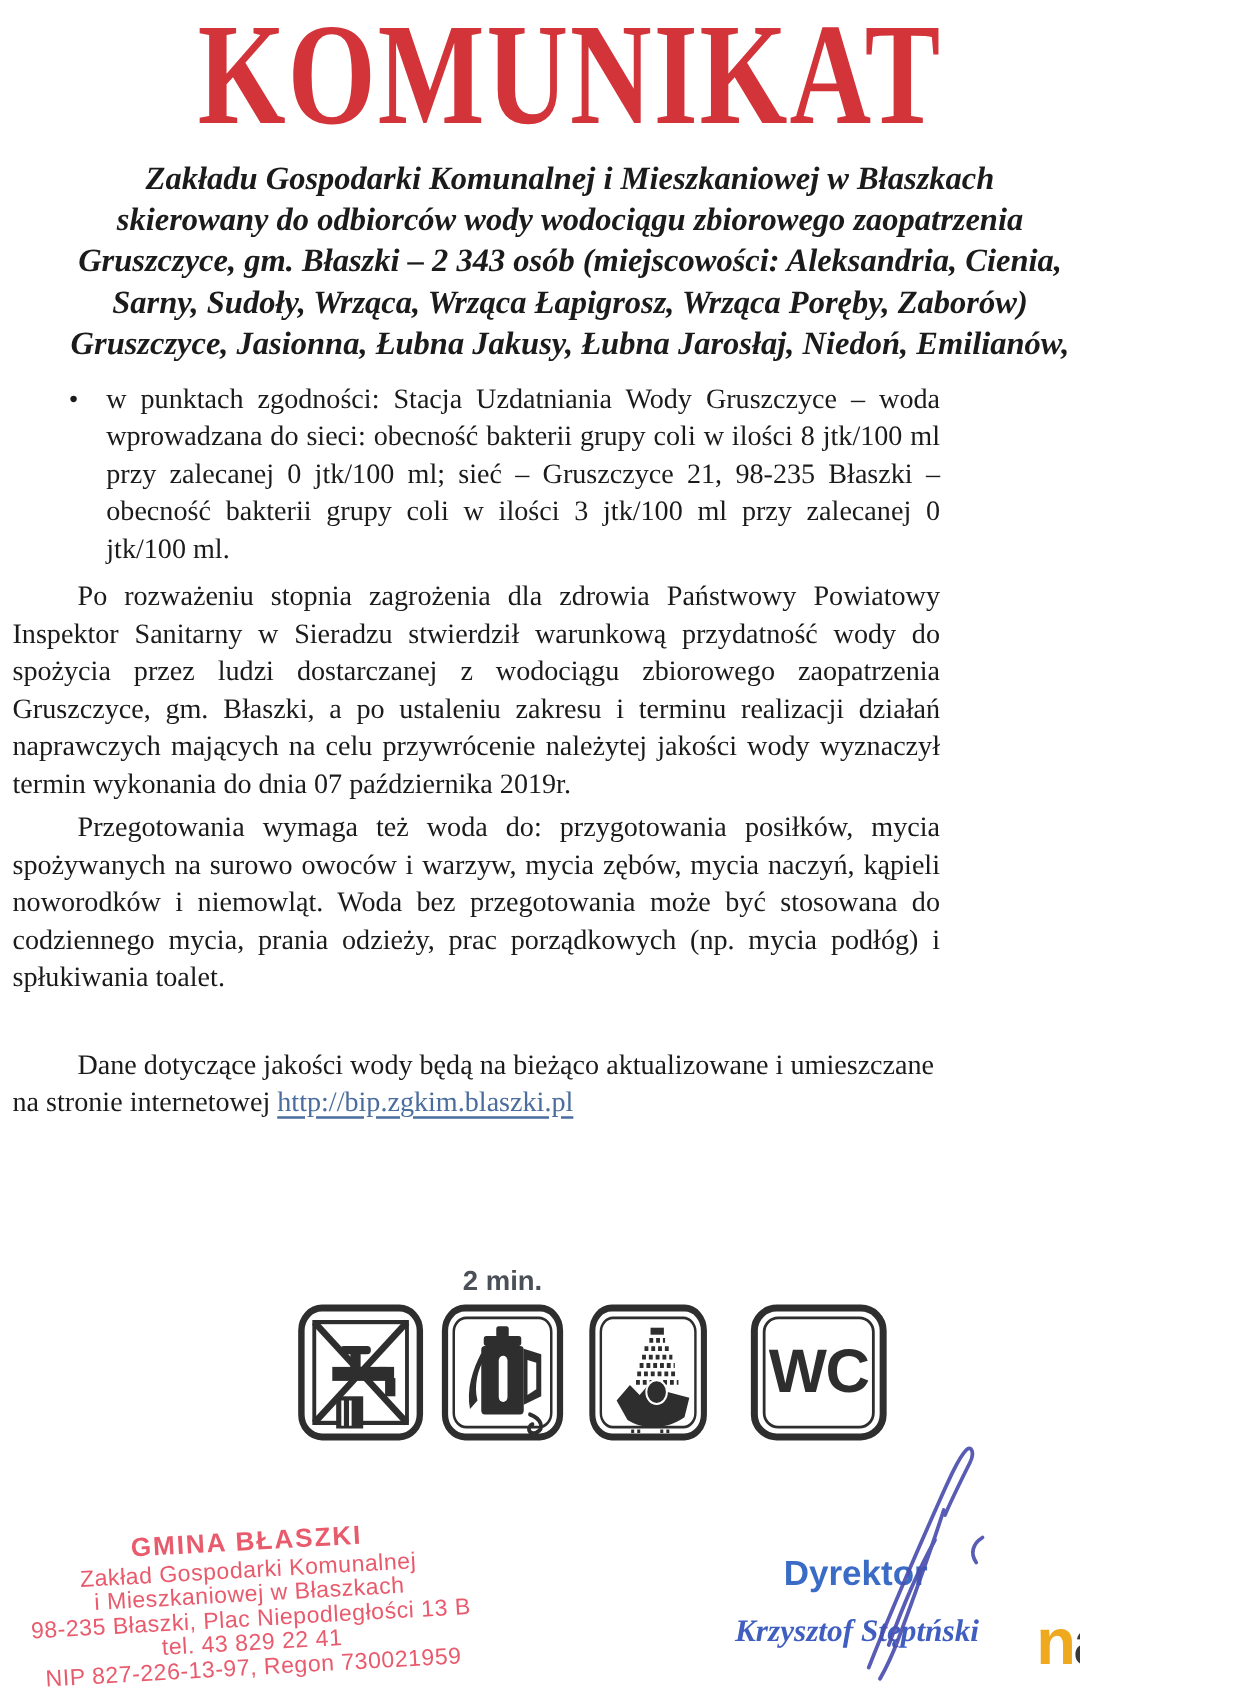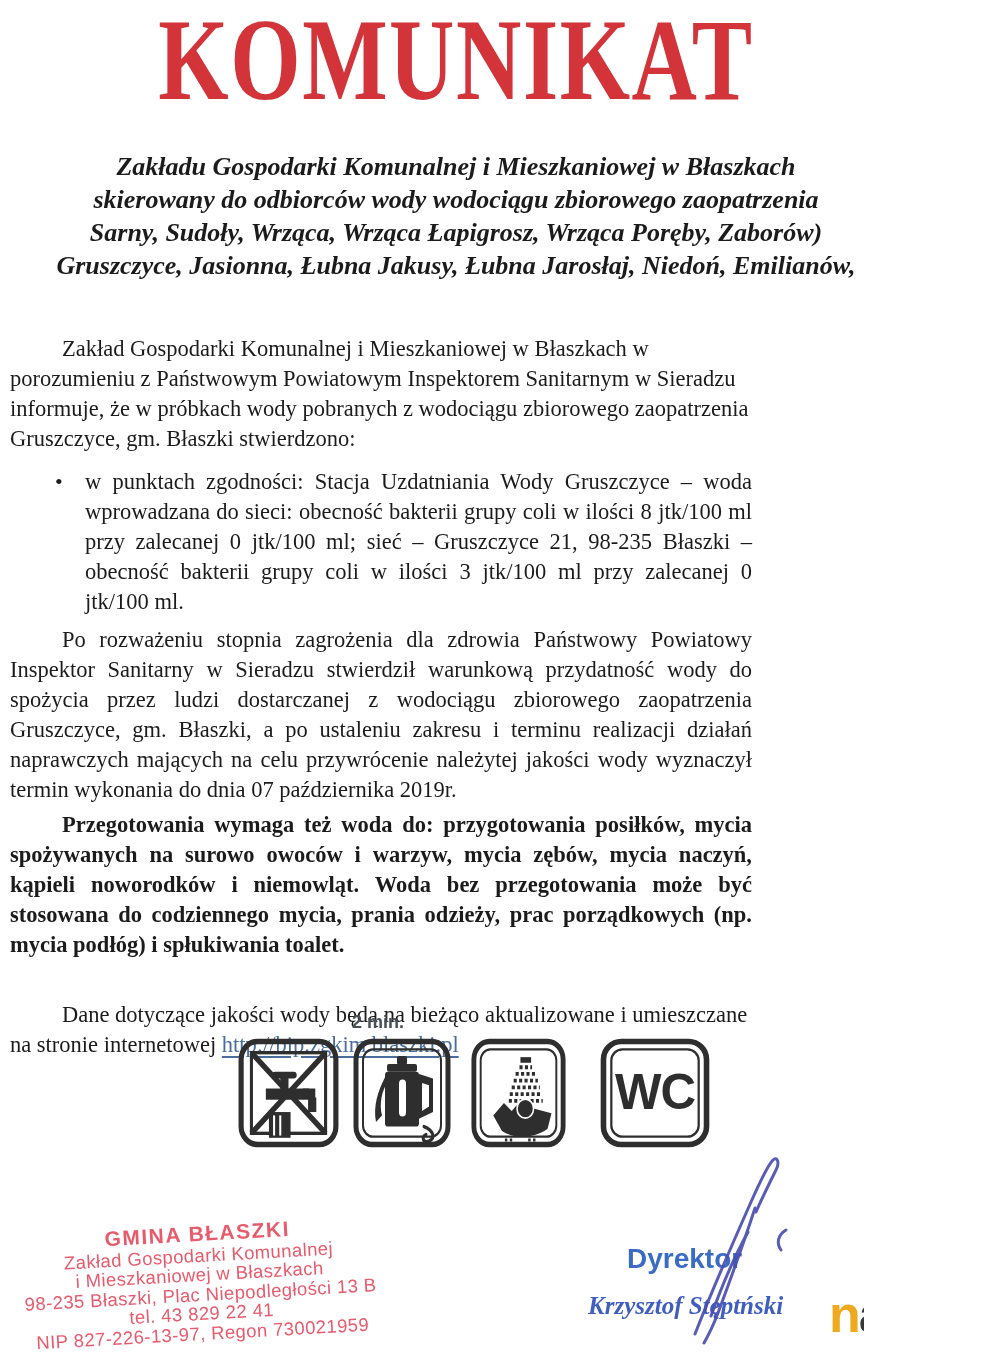--- a/index.html
+++ b/index.html
@@ -28,7 +28,7 @@
   }
   
   .subtitle{
-    margin-top:36px;
+    margin-top:12px;
     width:912px;
     text-align:center;
     font-weight:bold;

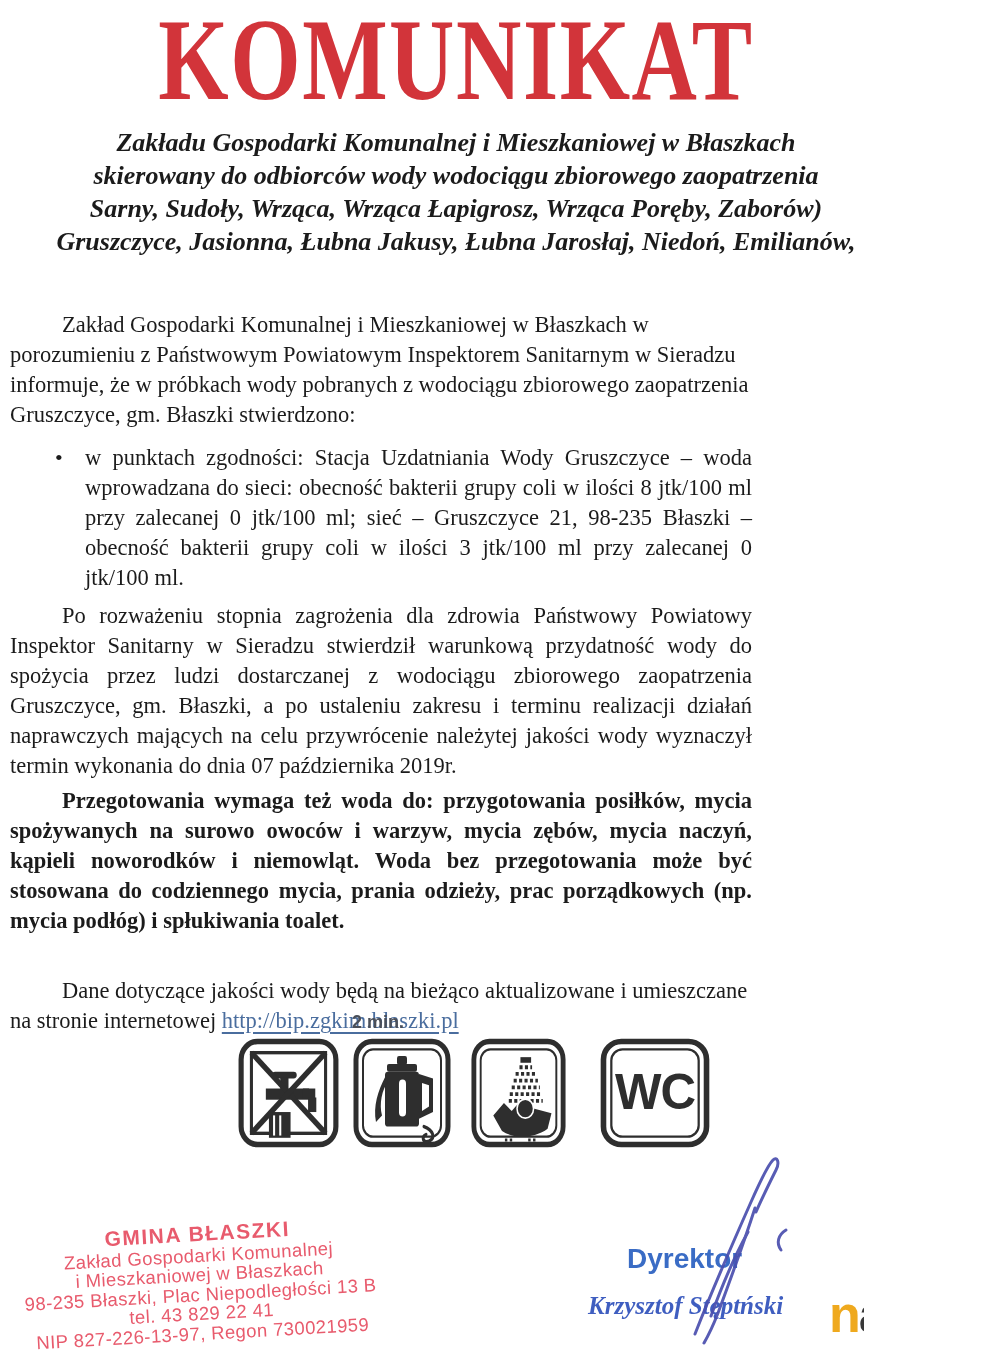--- a/index.html
+++ b/index.html
@@ -158,6 +158,7 @@
   <div class="subtitle">
     <div>Zakładu Gospodarki Komunalnej i Mieszkaniowej w Błaszkach</div>
     <div>skierowany do odbiorców wody wodociągu zbiorowego zaopatrzenia</div>
+    <div>Gruszczyce, gm. Błaszki – 2 343  osób (miejscowości:  Aleksandria, Cienia,</div>
     <div>Sarny, Sudoły, Wrząca, Wrząca Łapigrosz, Wrząca Poręby, Zaborów)</div>
     <div>Gruszczyce, Jasionna, Łubna Jakusy, Łubna Jarosłaj, Niedoń, Emilianów,</div>
   </div>

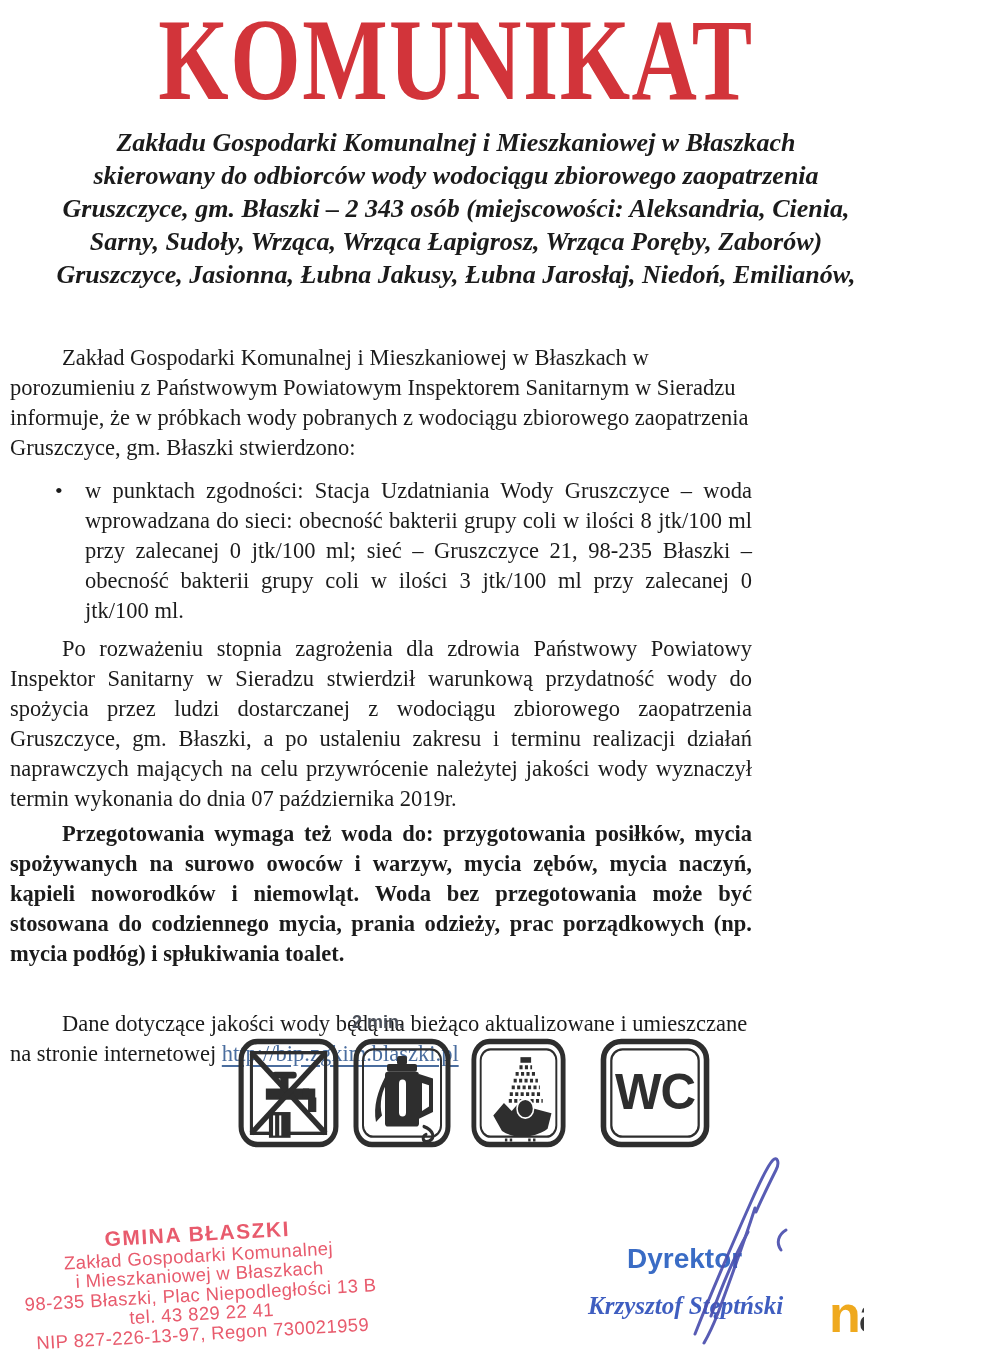--- a/index.html
+++ b/index.html
@@ -164,7 +164,6 @@
   </div>
 
   <div class="content">
-    <p class="para indent p1">Zakład Gospodarki Komunalnej i Mieszkaniowej w Błaszkach w porozumieniu z Państwowym Powiatowym Inspektorem Sanitarnym w Sieradzu informuje, że w próbkach wody pobranych z wodociągu zbiorowego zaopatrzenia Gruszczyce, gm. Błaszki stwierdzono:</p>
 
     <div class="bullet-row">
       <span class="bullet-marker">•</span>

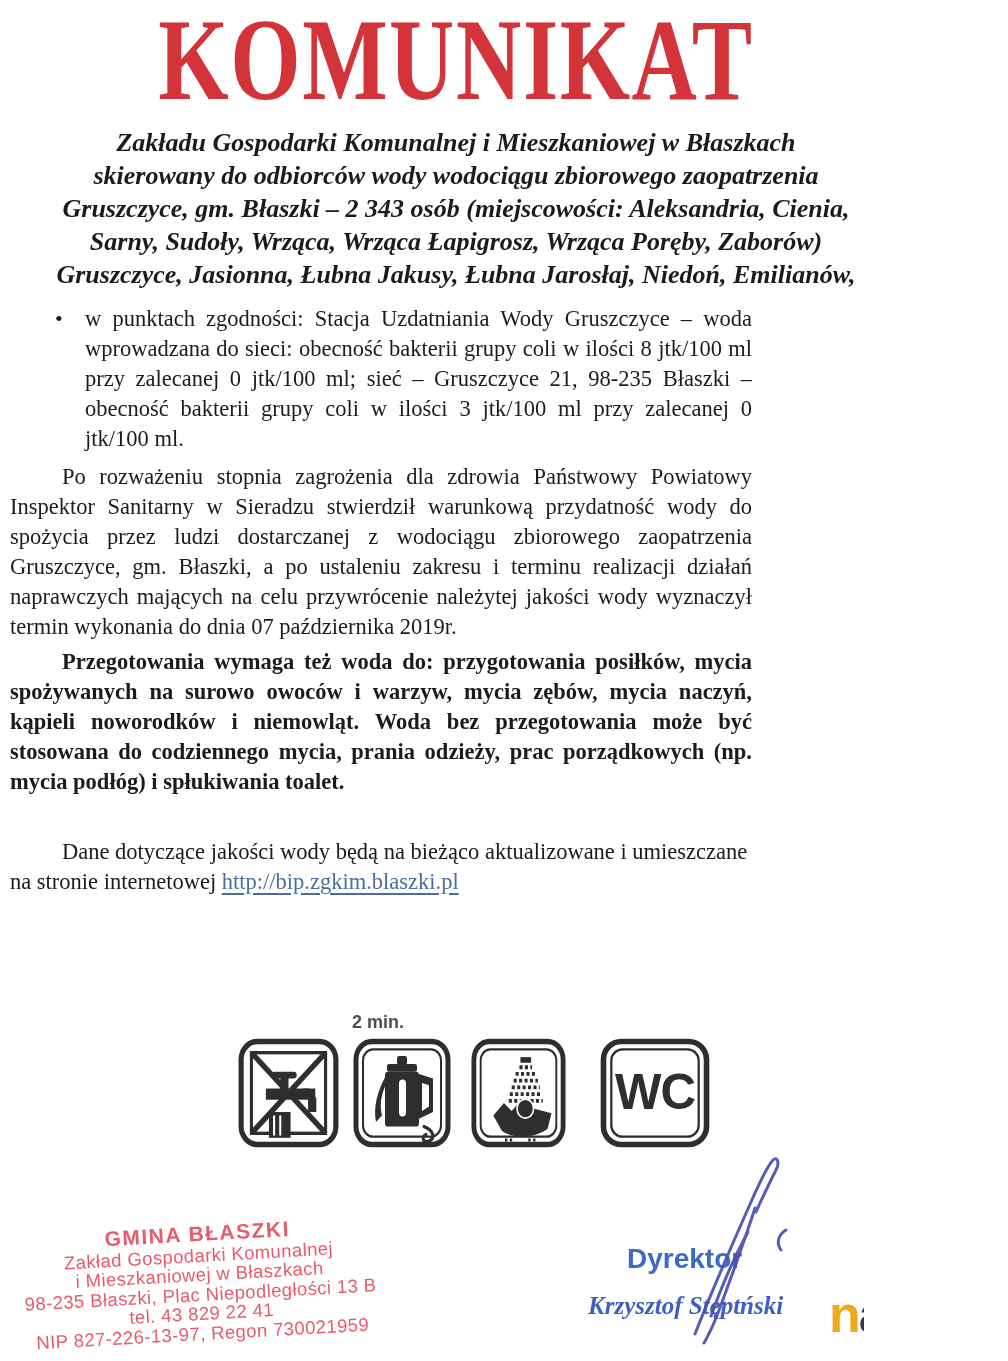--- a/index.html
+++ b/index.html
@@ -70,7 +70,7 @@
     text-align:center;
     text-indent:0;
   }
-  .p3{margin-top:5px;font-weight:bold;}
+  .p3{margin-top:5px;}
   .p4{margin-top:40px;}
   .doc-link{
     color:#4a6d9e;

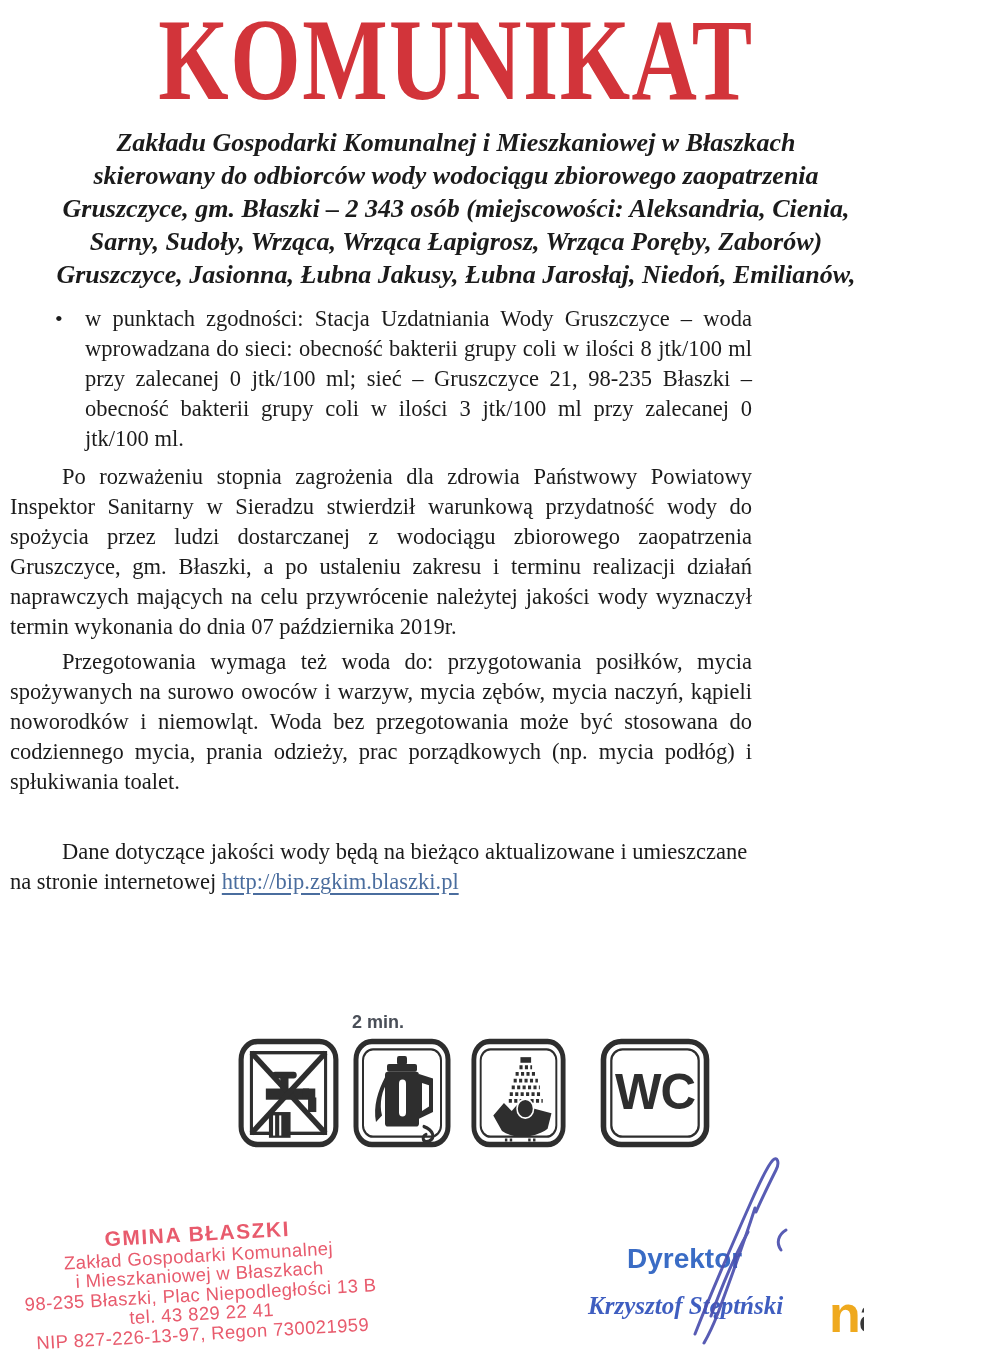--- a/index.html
+++ b/index.html
@@ -82,9 +82,10 @@
   .boil-label{
     margin:0 0 4px 115px;
     width:100px;
-    font-family:"Liberation Sans", sans-serif;
-    font-weight:bold;
-    font-size:18px;
+    text-align:center;
+    font-family:"Liberation Sans", sans-serif;
+    font-weight:bold;
+    font-size:22px;
     color:#4a4f58;
   }
   .icons-row{display:flex;align-items:flex-start;}

